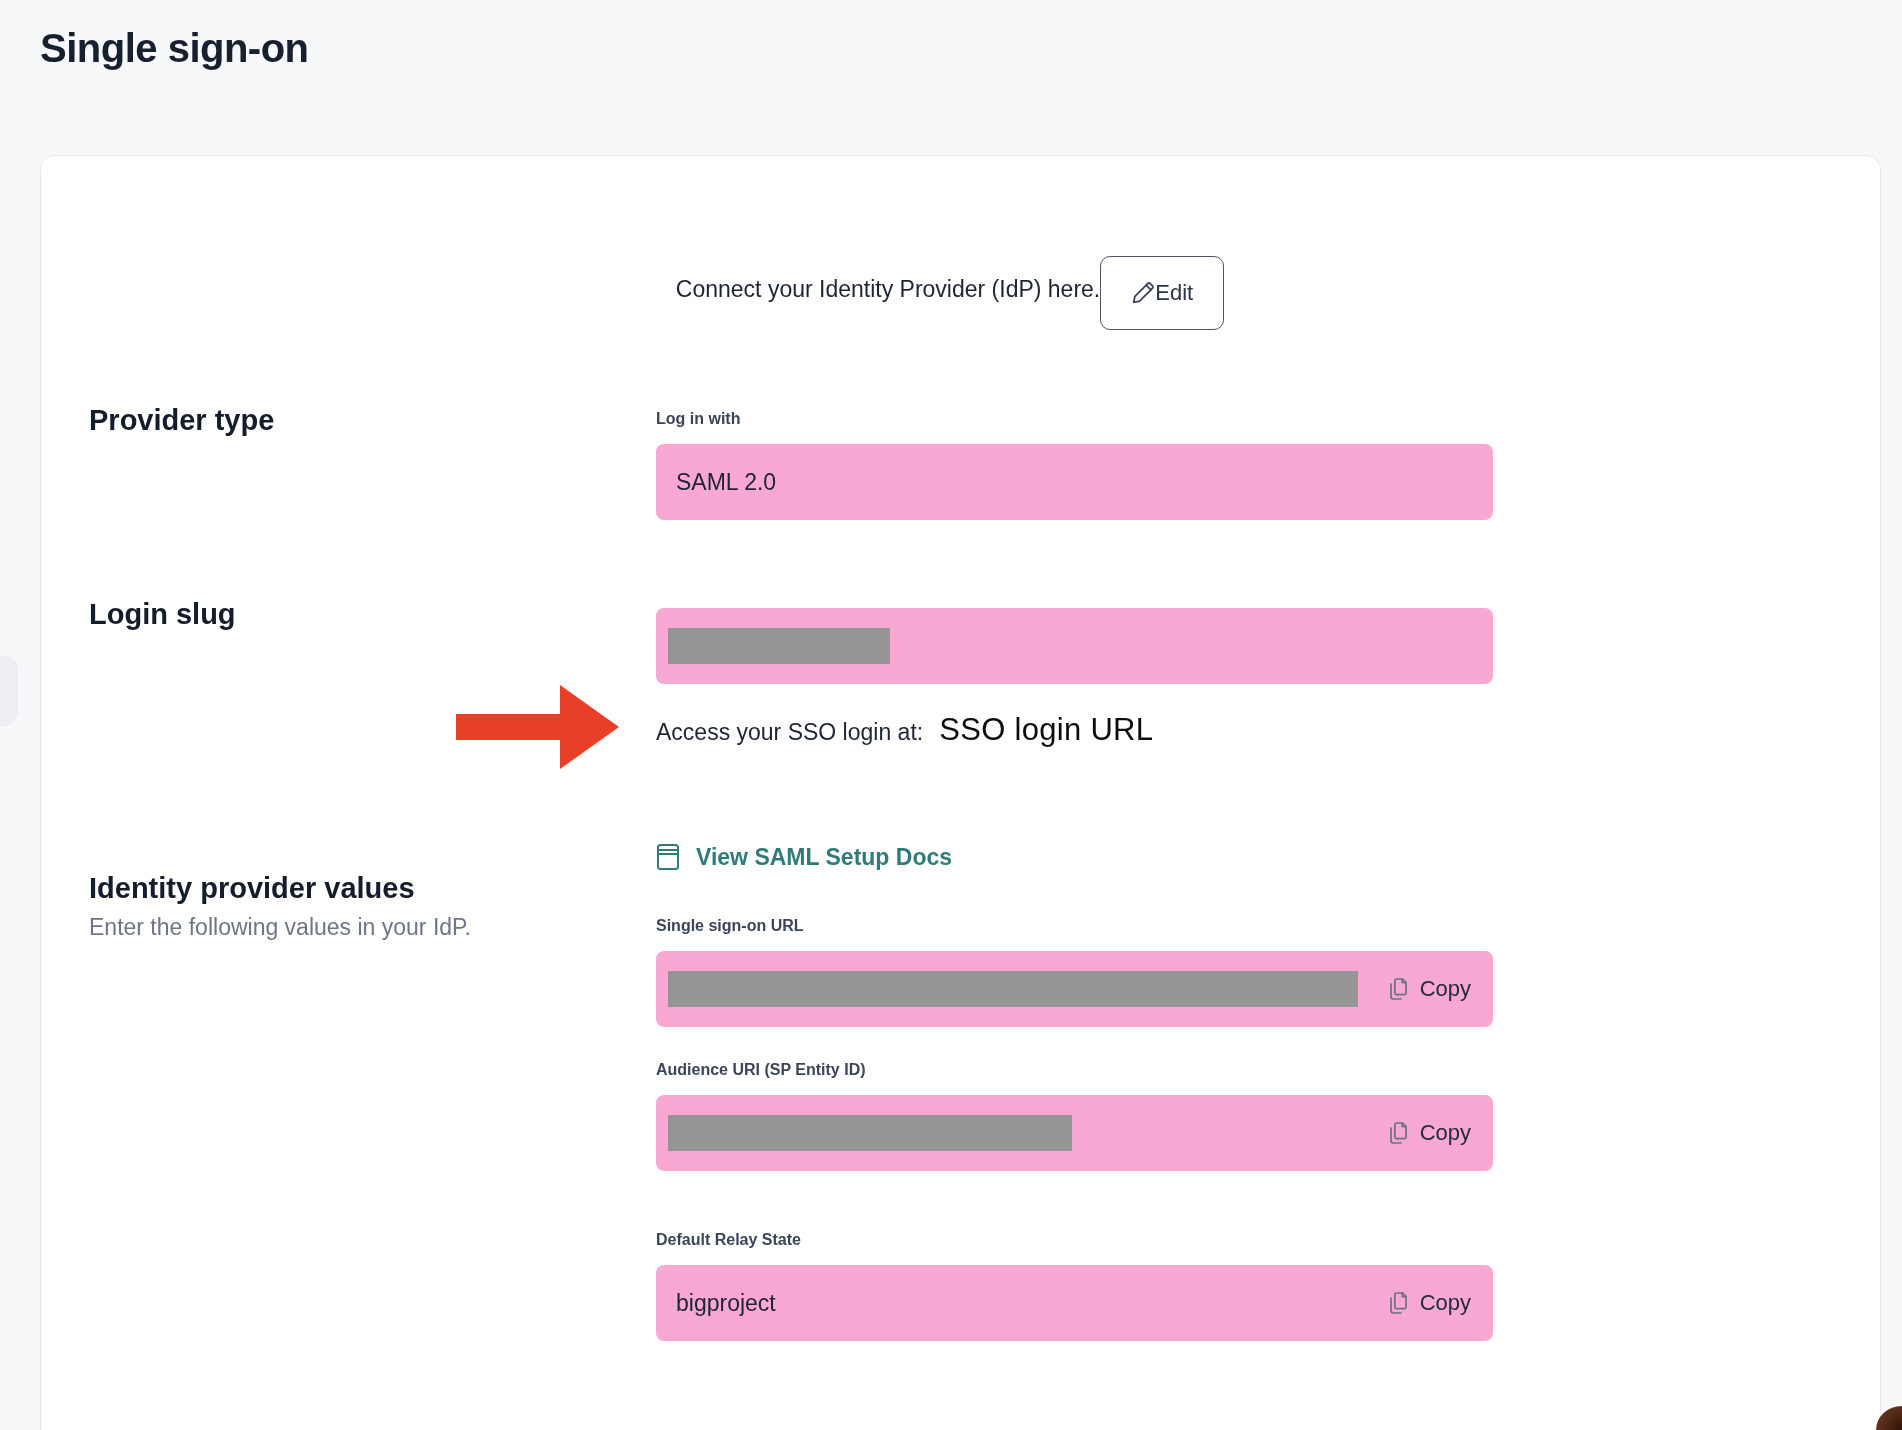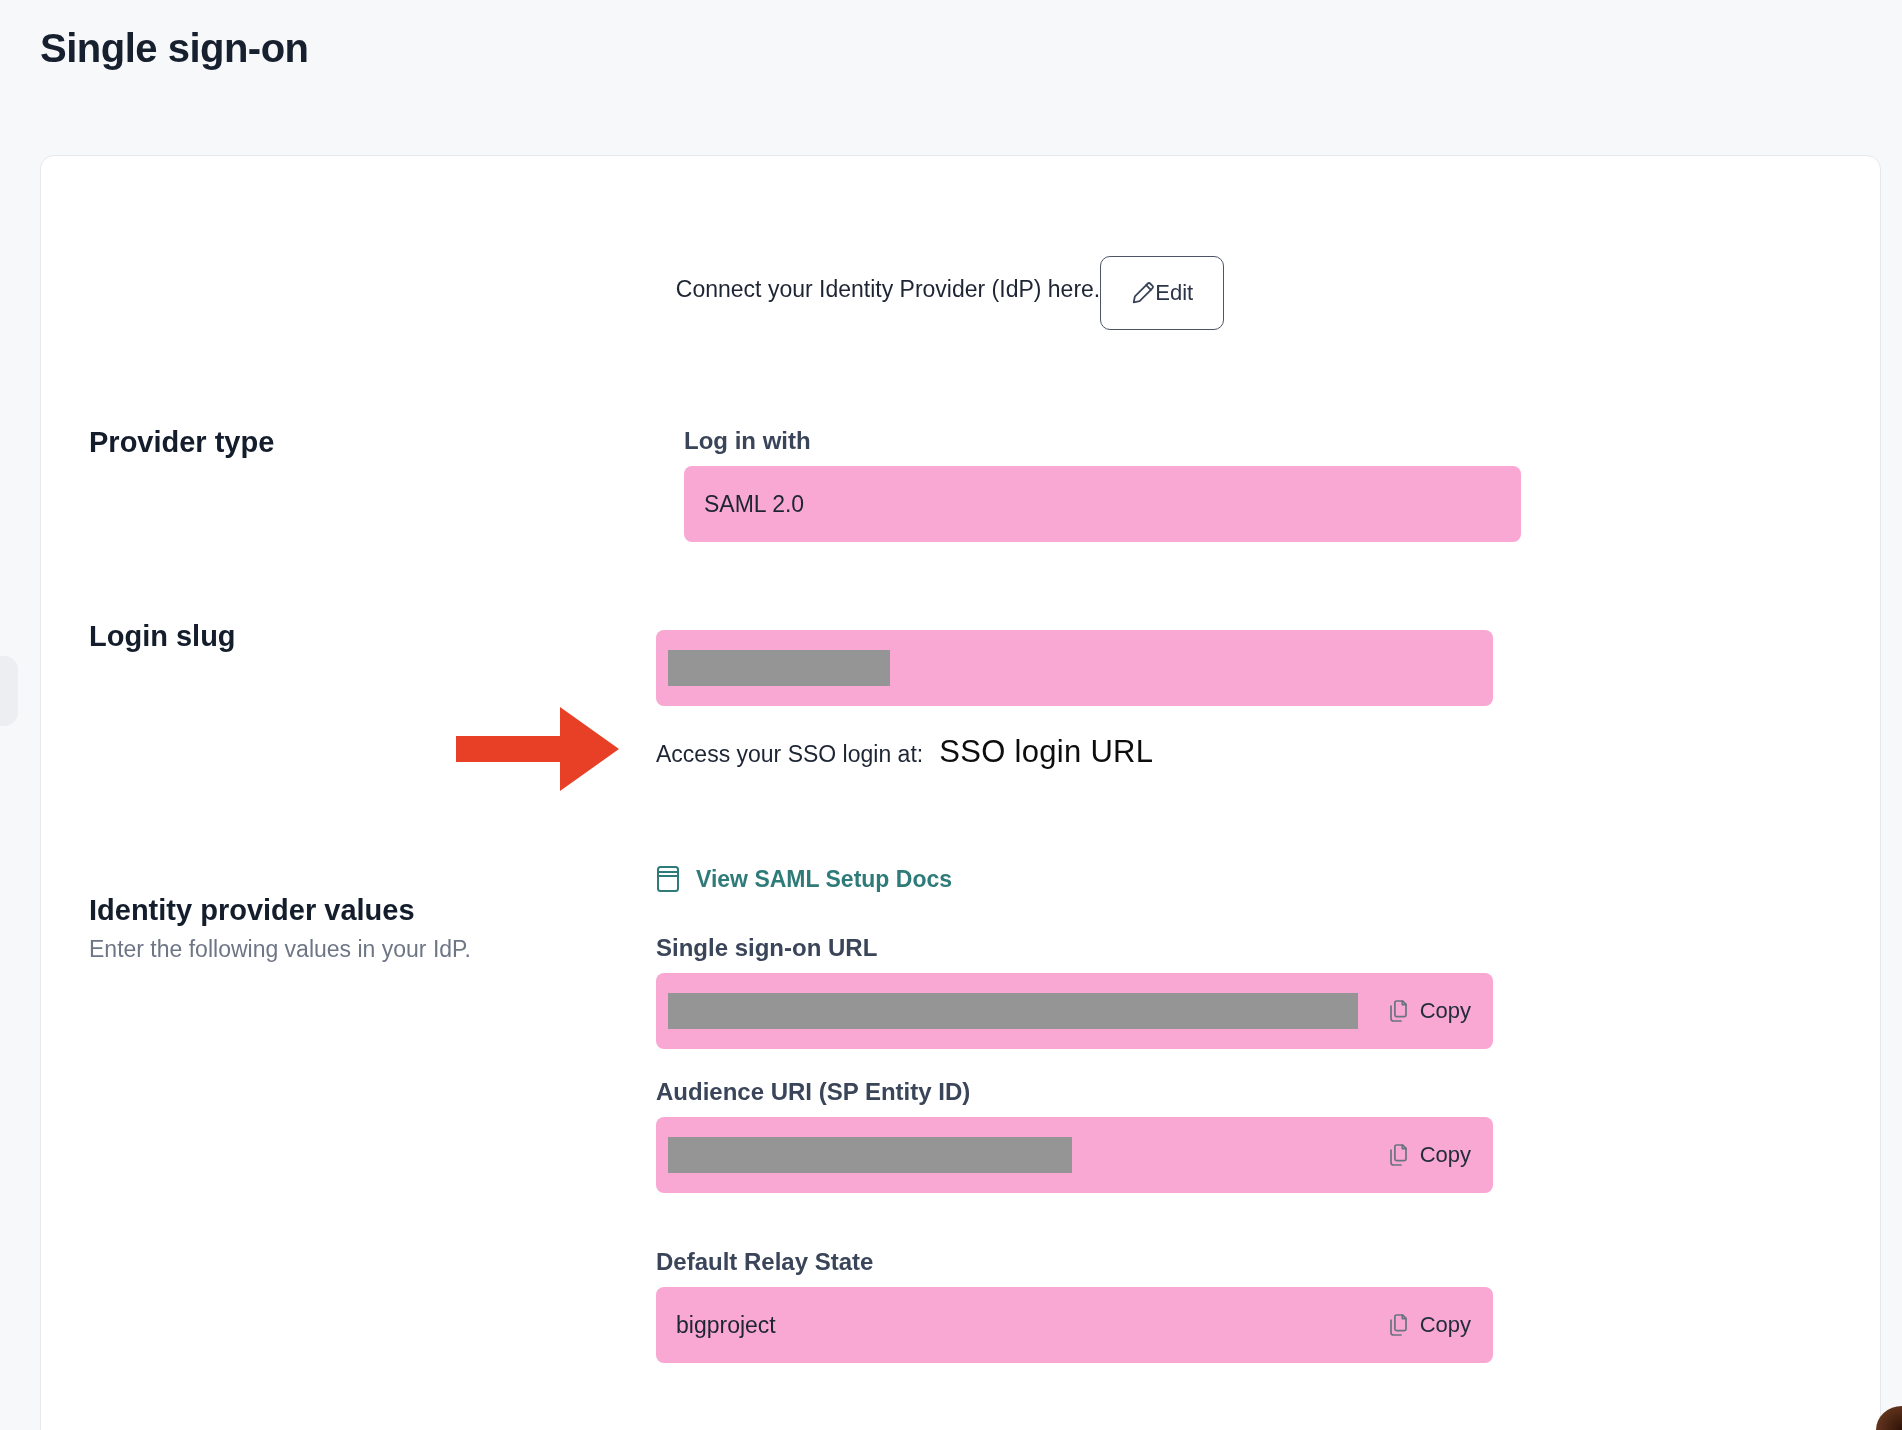--- a/index.html
+++ b/index.html
@@ -50,7 +50,7 @@
     display: grid;
     grid-template-columns: 567px 837px;
   }
-  .provider-row { margin-top: 94px; gap: 28px; }
+  .provider-row { margin-top: 72px; }
   .slug-row { margin-top: 76px; }
   .idp-row { margin-top: 100px; }
   .section-heading {

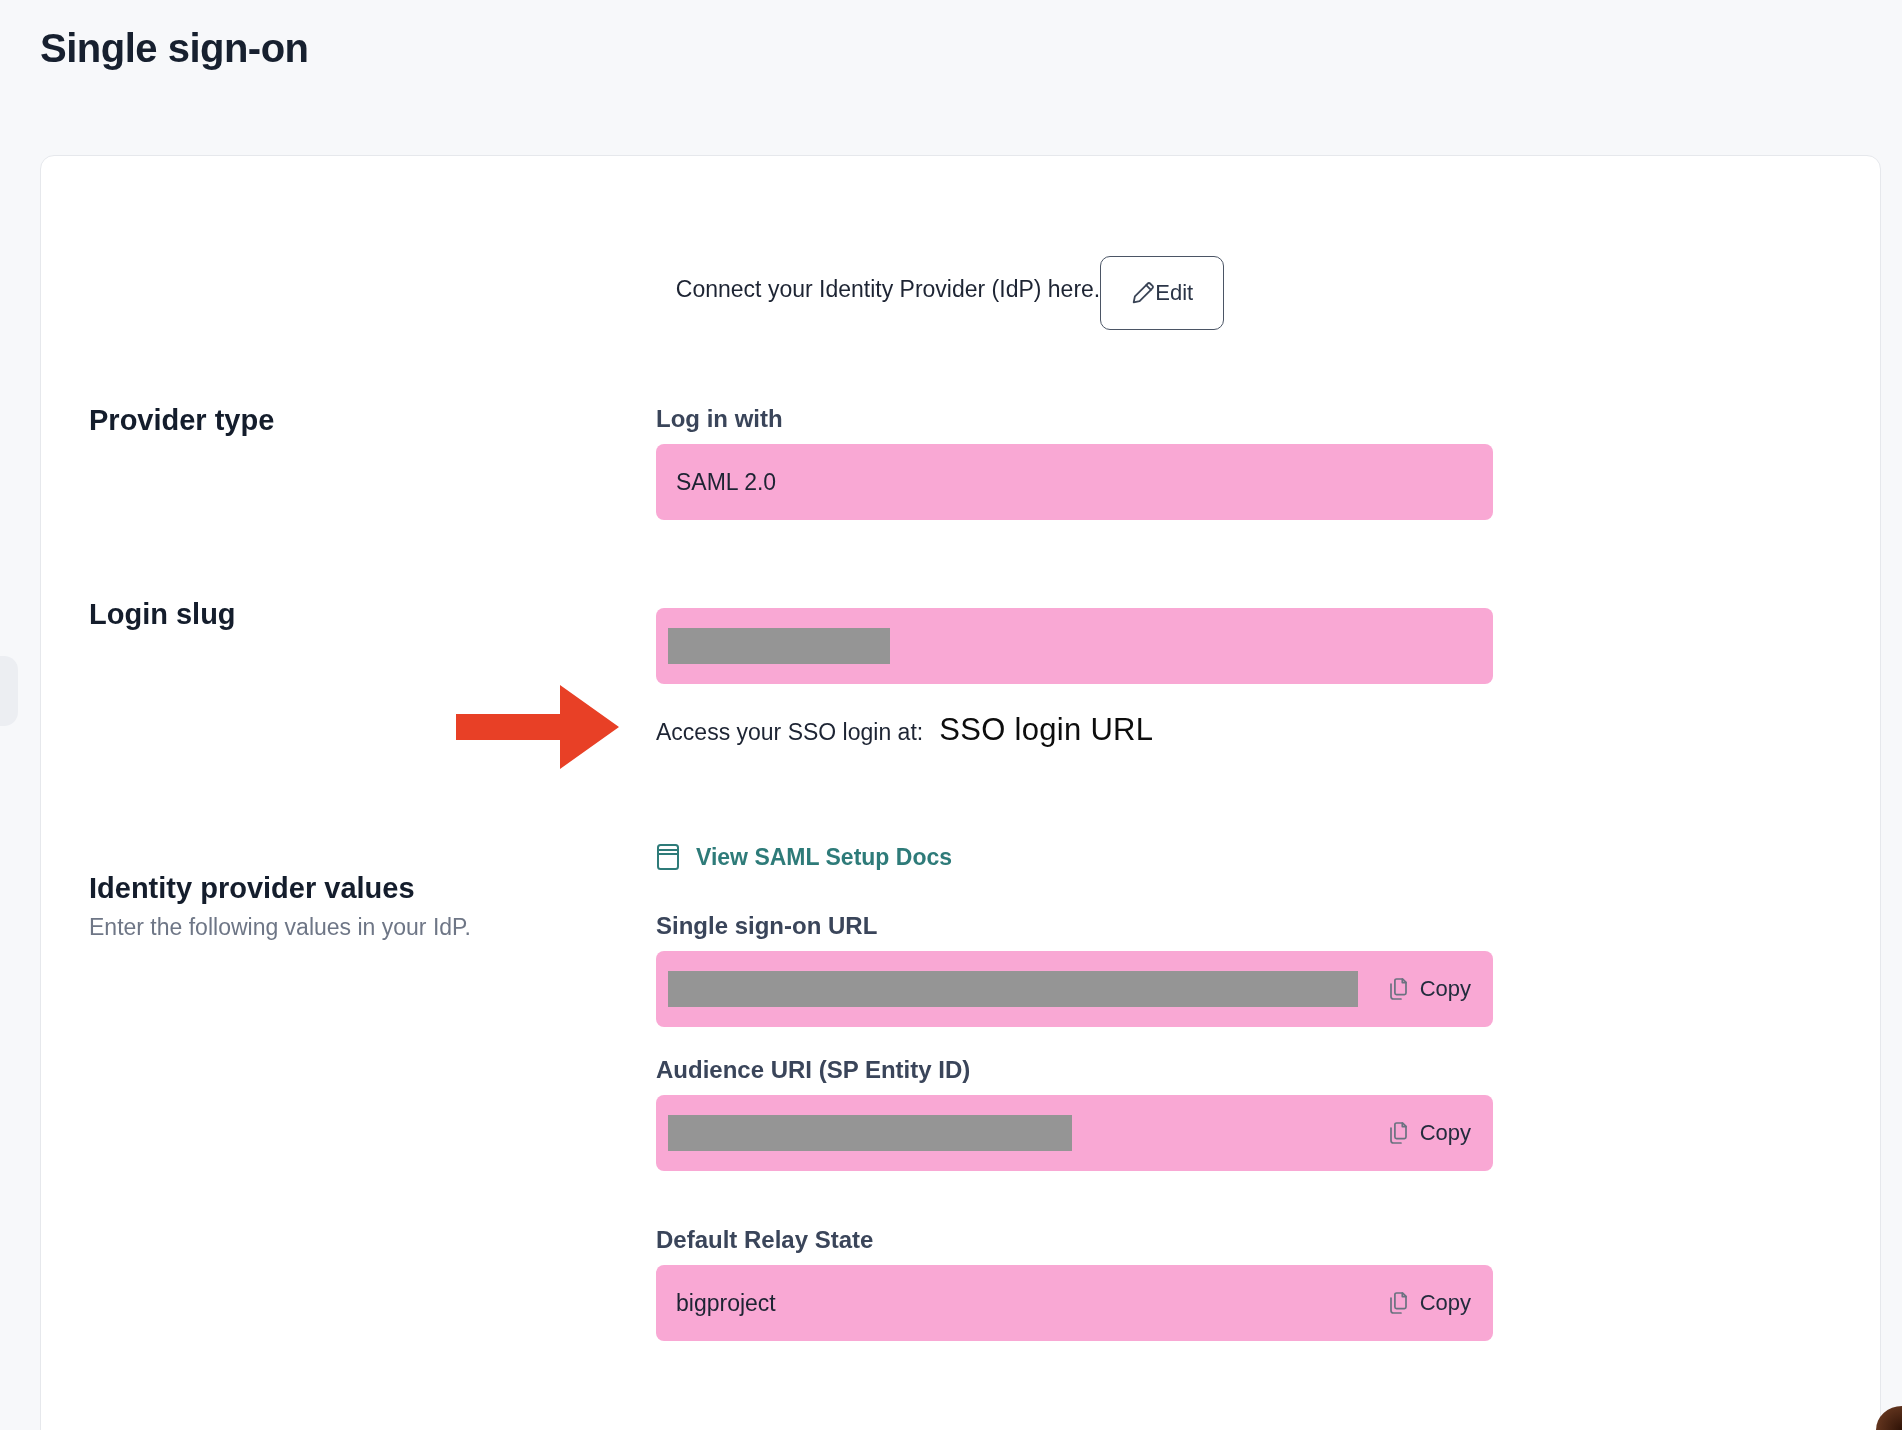--- a/index.html
+++ b/index.html
@@ -66,7 +66,7 @@
   }
   .idp-left { padding-top: 28px; }
   .field-label {
-    font-size: 24px;
+    font-size: 16px;
     font-weight: 700;
     color: #3a455a;
     line-height: 26px;

